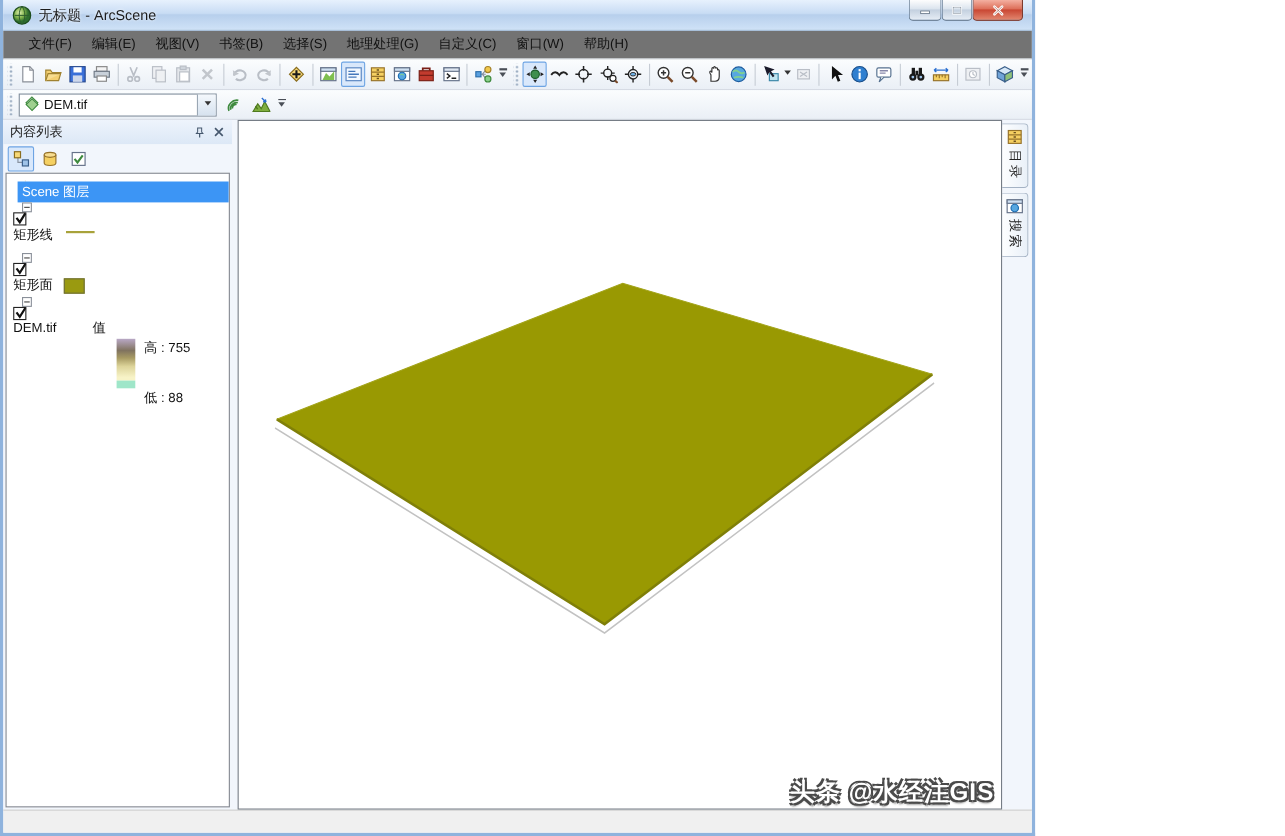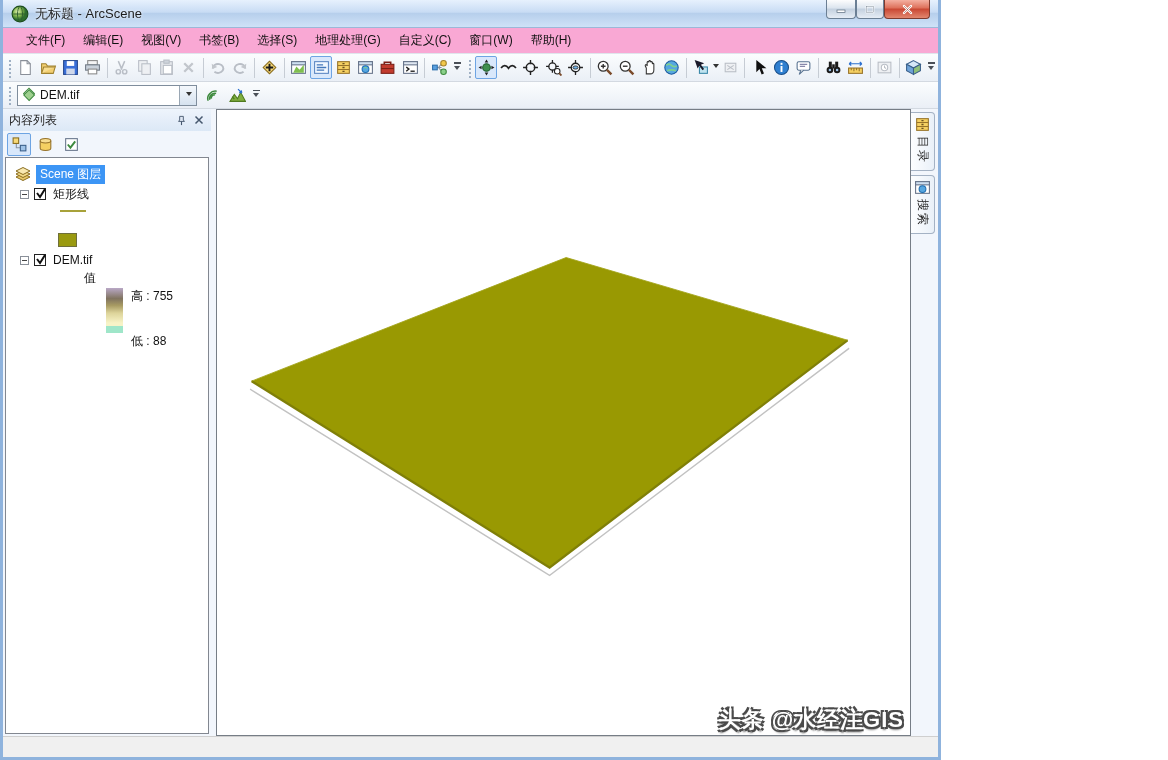--- a/index.html
+++ b/index.html
@@ -20,7 +20,7 @@
   .wbtn.close { width:46px; background:linear-gradient(#f4b0a1, #dd6f59 45%, #c94733 50%, #e2876f); border-color:#7e3a2e; }
 
   
-  .menubar { height:26px; flex:0 0 26px; display:flex; align-items:flex-start; background:#f9a8d4;
+  .menubar { height:26px; flex:0 0 26px; display:flex; align-items:flex-start; background:#737373;
     border-bottom:1px solid #e0e5ec; padding-left:14px; }
   .mi { font-size:12px; color:#111; padding:4px 9px; }
 

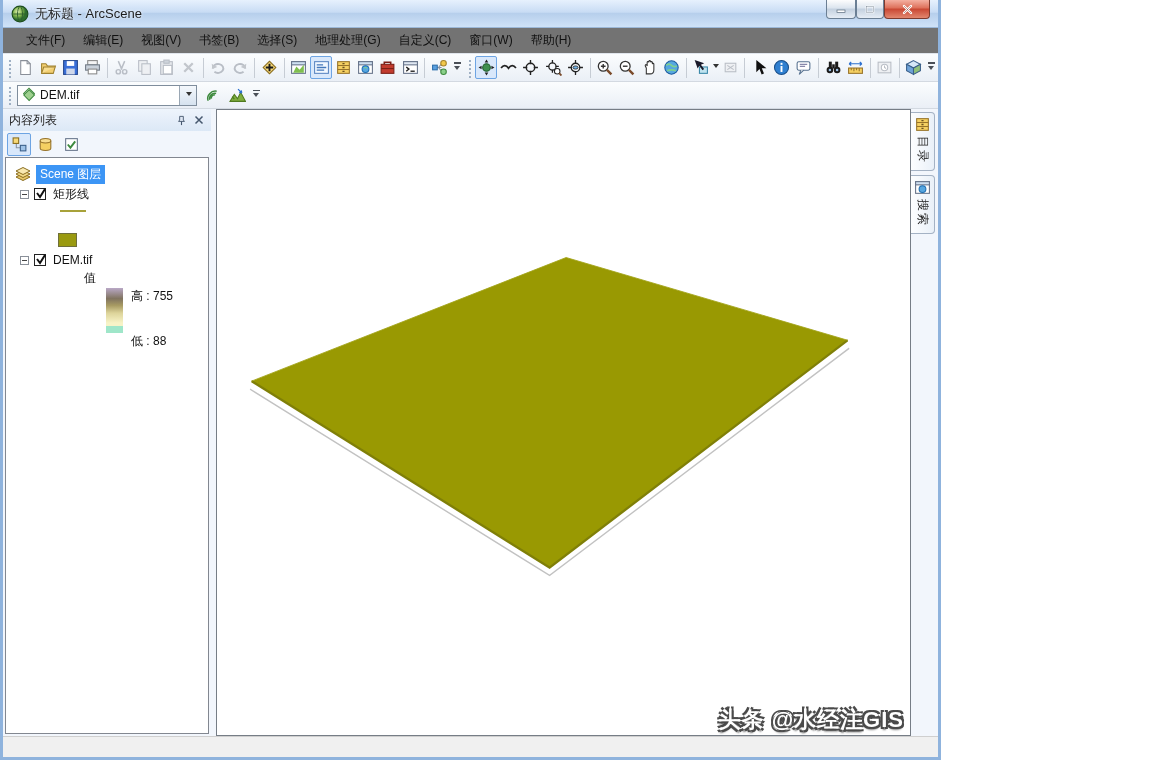--- a/index.html
+++ b/index.html
@@ -59,7 +59,7 @@
   .toc-tree { flex:1; background:#fff; border:1px solid #828790; margin:0 2px 2px 2px; padding:6px 0 0 6px;
     font-size:12px; color:#111; overflow:hidden; }
 
-  .trow { display:flex; align-items:center; height:20px; }
+  .trow { display:flex; height:20px;flex-direction:column; }
   .scene-label { background:#3c95f5; color:#fff; padding:1px 4px; margin-left:4px; font-size:12px; }
   .expander { width:9px; height:9px; border:1px solid #8a9099; background:#fff; position:relative; margin:0 5px 0 8px; flex:0 0 9px; }
   .expander::after { content:""; position:absolute; left:1px; right:1px; top:3px; height:1px; background:#444; }

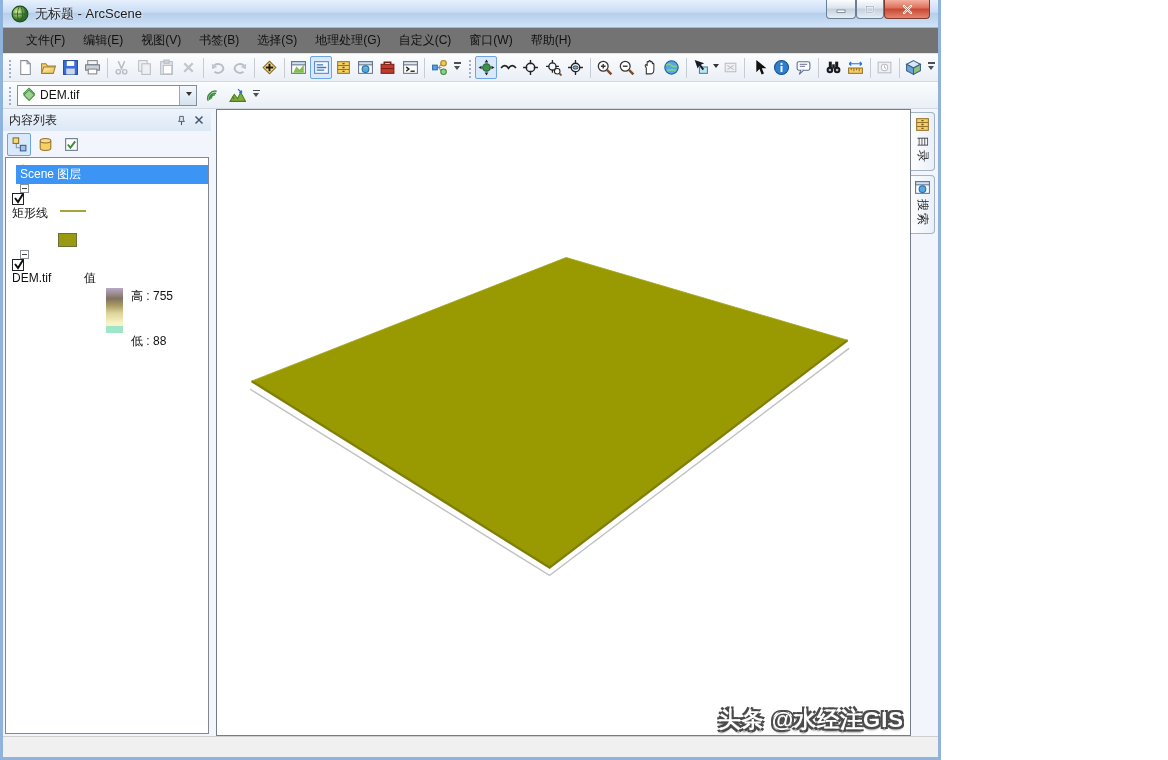--- a/index.html
+++ b/index.html
@@ -523,6 +523,15 @@
         <div class="sym-line"></div>
         <div style="height:12px"></div>
 
+        <div class="trow">
+          <div class="expander"></div>
+          <div class="cbx">
+              <svg viewBox="0 0 14 14">
+                <path d="M3 7l3 4 5-8" fill="none" stroke="#111" stroke-width="2"></path>
+              </svg>
+            </div>
+          <span>矩形面</span>
+        </div>
         <div class="sym-fill"></div>
 
         <div class="trow">

